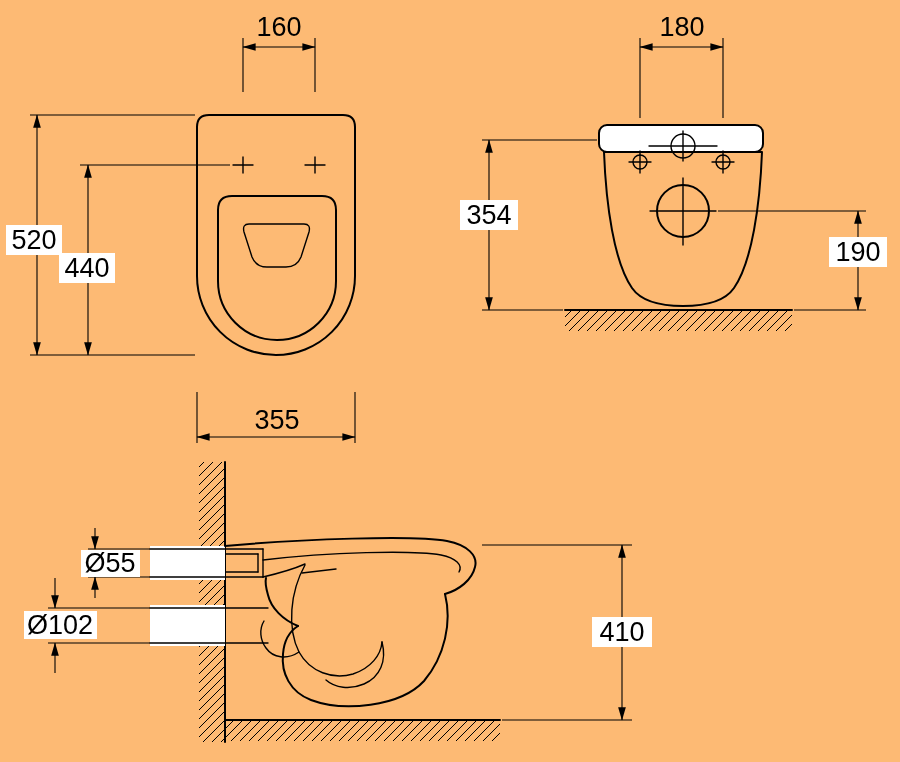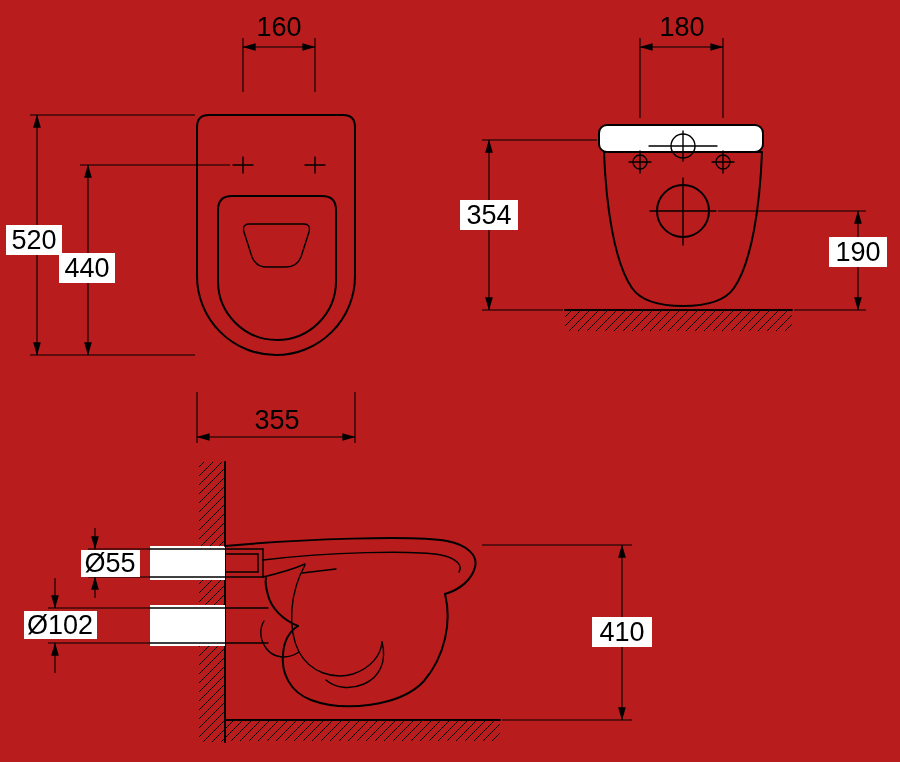--- a/index.html
+++ b/index.html
@@ -3,7 +3,7 @@
 <meta charset="utf-8">
 <style>
   html,body{margin:0;padding:0;background:#ffffff;}
-  .page{width:900px;height:762px;background:#b91c1c;position:relative;overflow:hidden;text-decoration:underline;}
+  .page{width:900px;height:762px;background:#fdba74;position:relative;overflow:hidden;text-decoration:underline;}
   svg{display:block;}
   .obj{stroke:#000;stroke-width:2;fill:none;stroke-linecap:round;stroke-linejoin:round;}
   .med{stroke:#000;stroke-width:1.4;fill:none;stroke-linecap:round;stroke-linejoin:round;}

